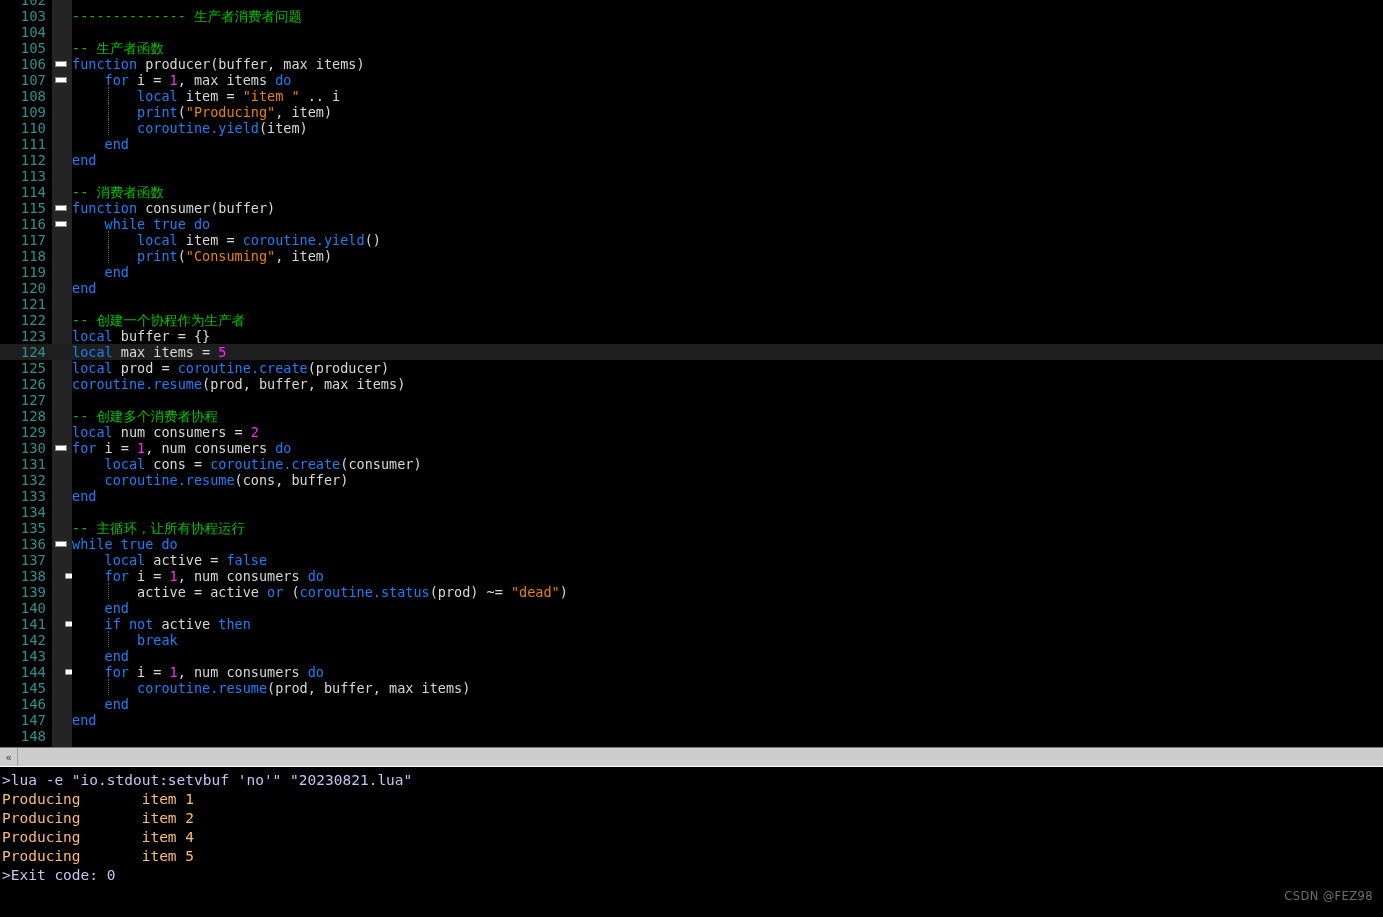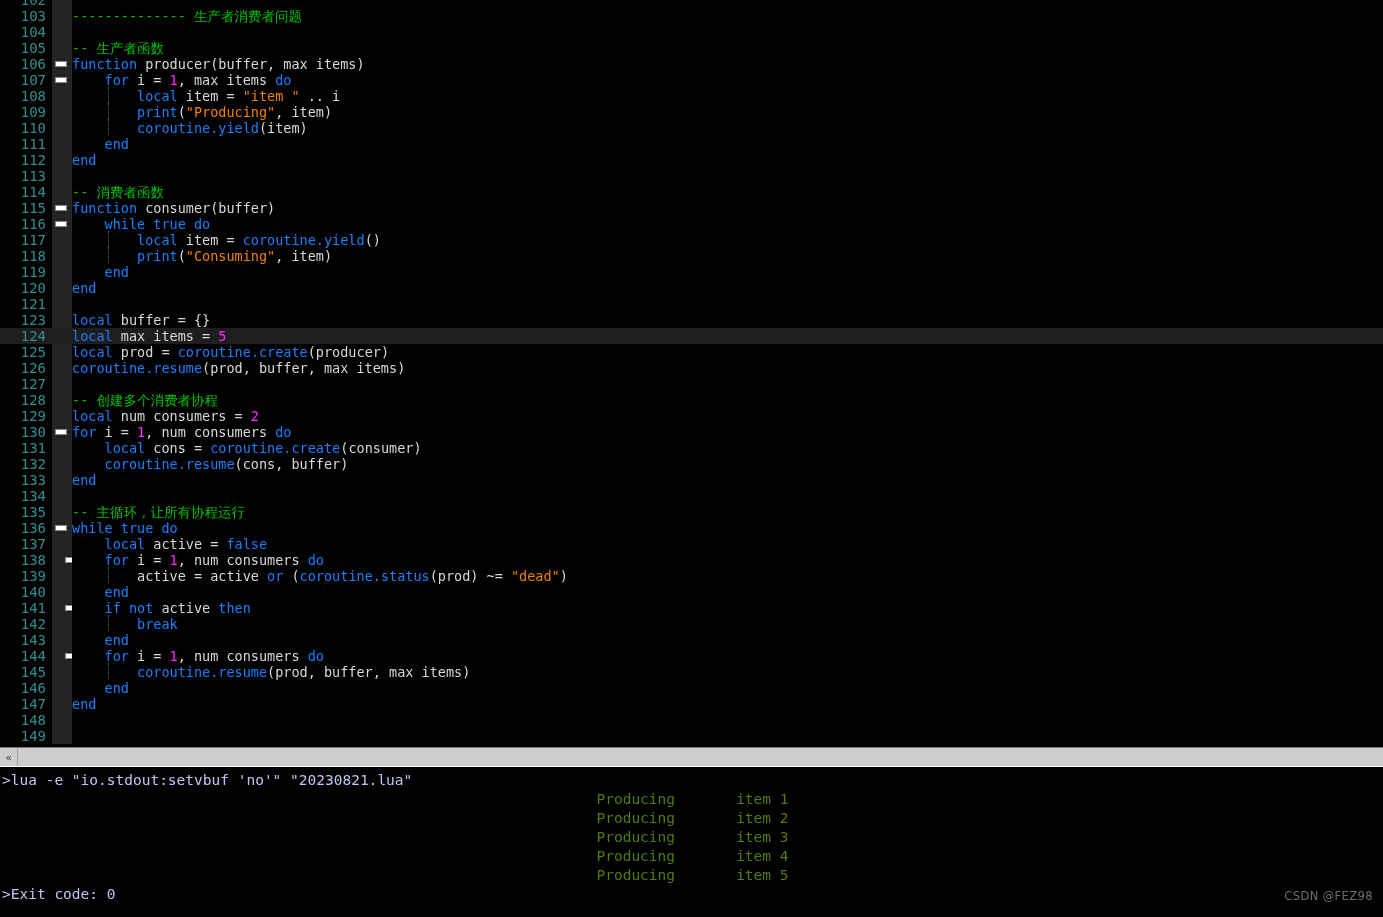--- a/index.html
+++ b/index.html
@@ -124,6 +124,7 @@
         <div class="row"><div class="gutter-num">119</div><div class="fold-col"></div><div class="code"><span class="id">    </span><span class="kw">end</span></div></div>
         <div class="row"><div class="gutter-num">120</div><div class="fold-col"></div><div class="code"><span class="kw">end</span></div></div>
         <div class="row"><div class="gutter-num">121</div><div class="fold-col"></div><div class="code"></div></div>
+        <div class="row"><div class="gutter-num">122</div><div class="fold-col"></div><div class="code"><span class="cmt">-- 创建一个协程作为生产者</span></div></div>
         <div class="row"><div class="gutter-num">123</div><div class="fold-col"></div><div class="code"><span class="kw">local</span><span class="id"> buffer = </span><span class="punc">{}</span></div></div>
         <div class="row current"><div class="gutter-num">124</div><div class="fold-col"></div><div class="code"><span class="kw">local</span><span class="id"> max_items = </span><span class="num">5</span></div></div>
         <div class="row"><div class="gutter-num">125</div><div class="fold-col"></div><div class="code"><span class="kw">local</span><span class="id"> prod = </span><span class="lib">coroutine.create</span><span class="punc">(</span><span class="id">producer</span><span class="punc">)</span></div></div>

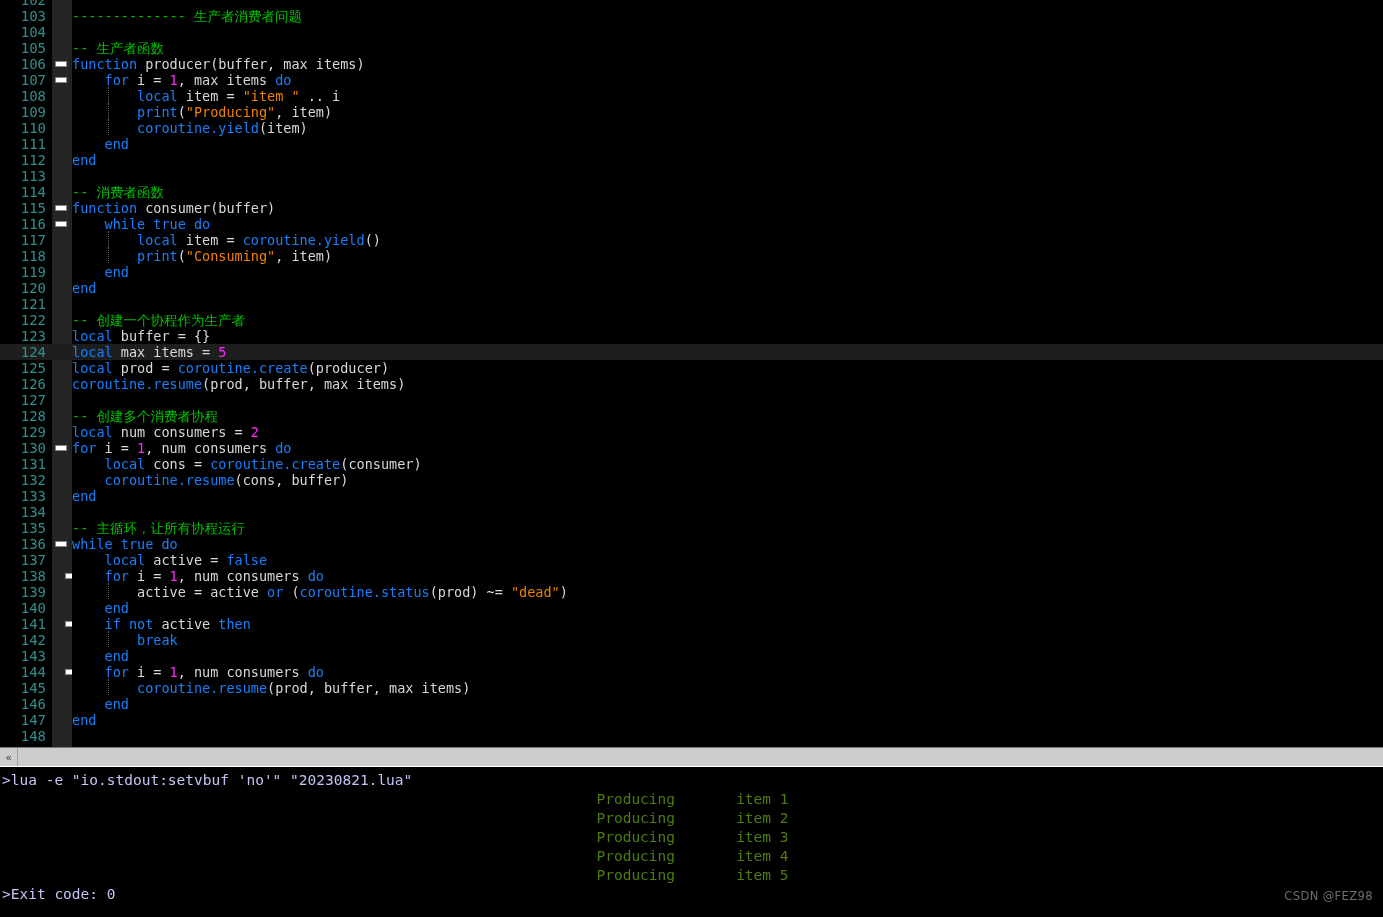--- a/index.html
+++ b/index.html
@@ -88,7 +88,7 @@
   }
   .term-line { white-space:pre; height:19px; }
   .term-prompt { color:#c3c3f5; }
-  .term-out { color:#4d7c0f;text-align:center; }
+  .term-out { color:#fdba74; }
 
   .watermark {
     position:absolute; right:10px; bottom:14px;

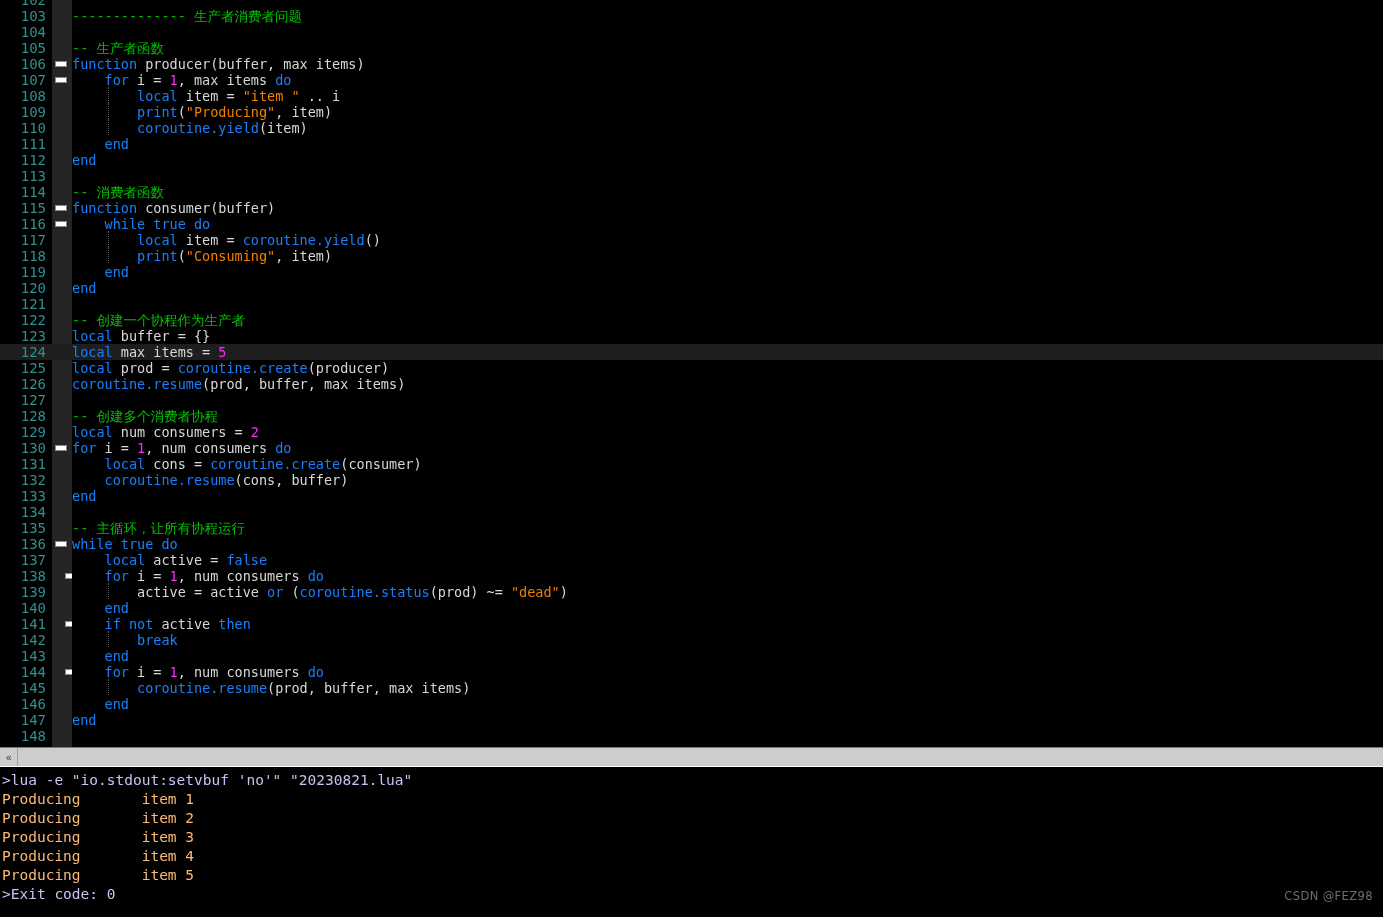--- a/index.html
+++ b/index.html
@@ -165,7 +165,6 @@
         <div class="term-line term-prompt">&gt;lua -e "io.stdout:setvbuf 'no'" "20230821.lua"</div>
         <div class="term-line term-out">Producing       item 1</div>
         <div class="term-line term-out">Producing       item 2</div>
-        <div class="term-line term-out">Producing       item 3</div>
         <div class="term-line term-out">Producing       item 4</div>
         <div class="term-line term-out">Producing       item 5</div>
         <div class="term-line term-prompt">&gt;Exit code: 0</div>

